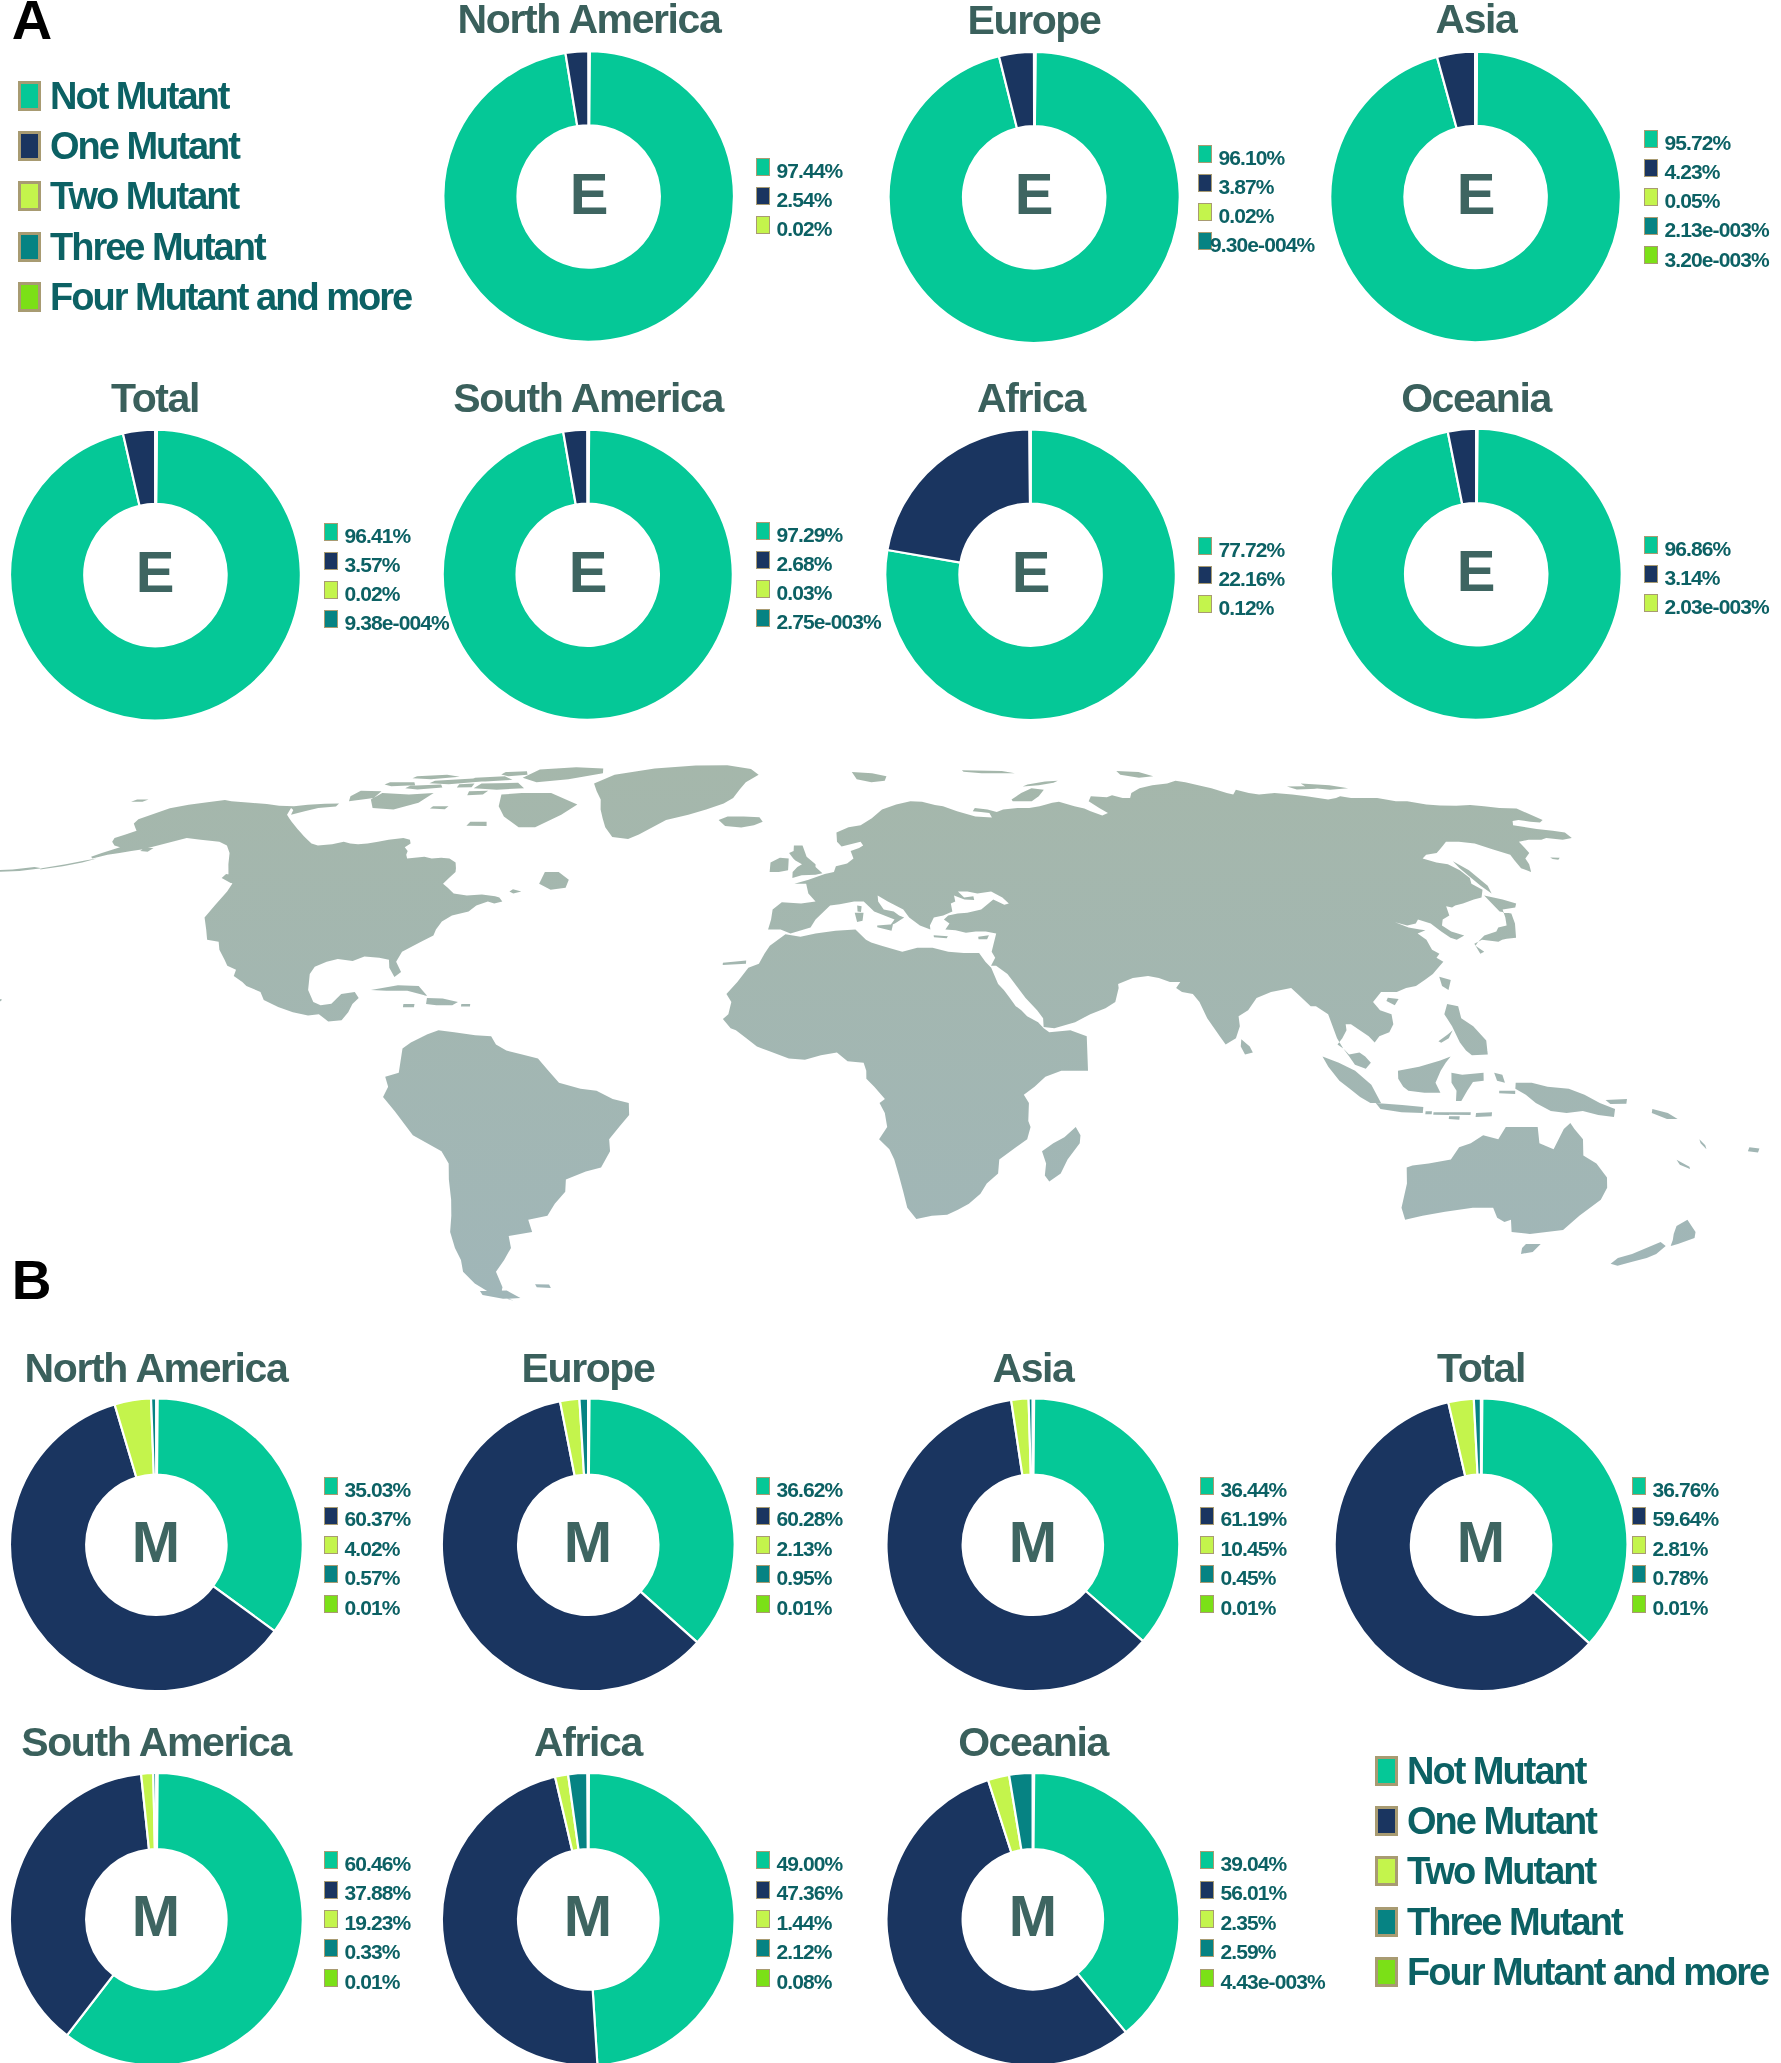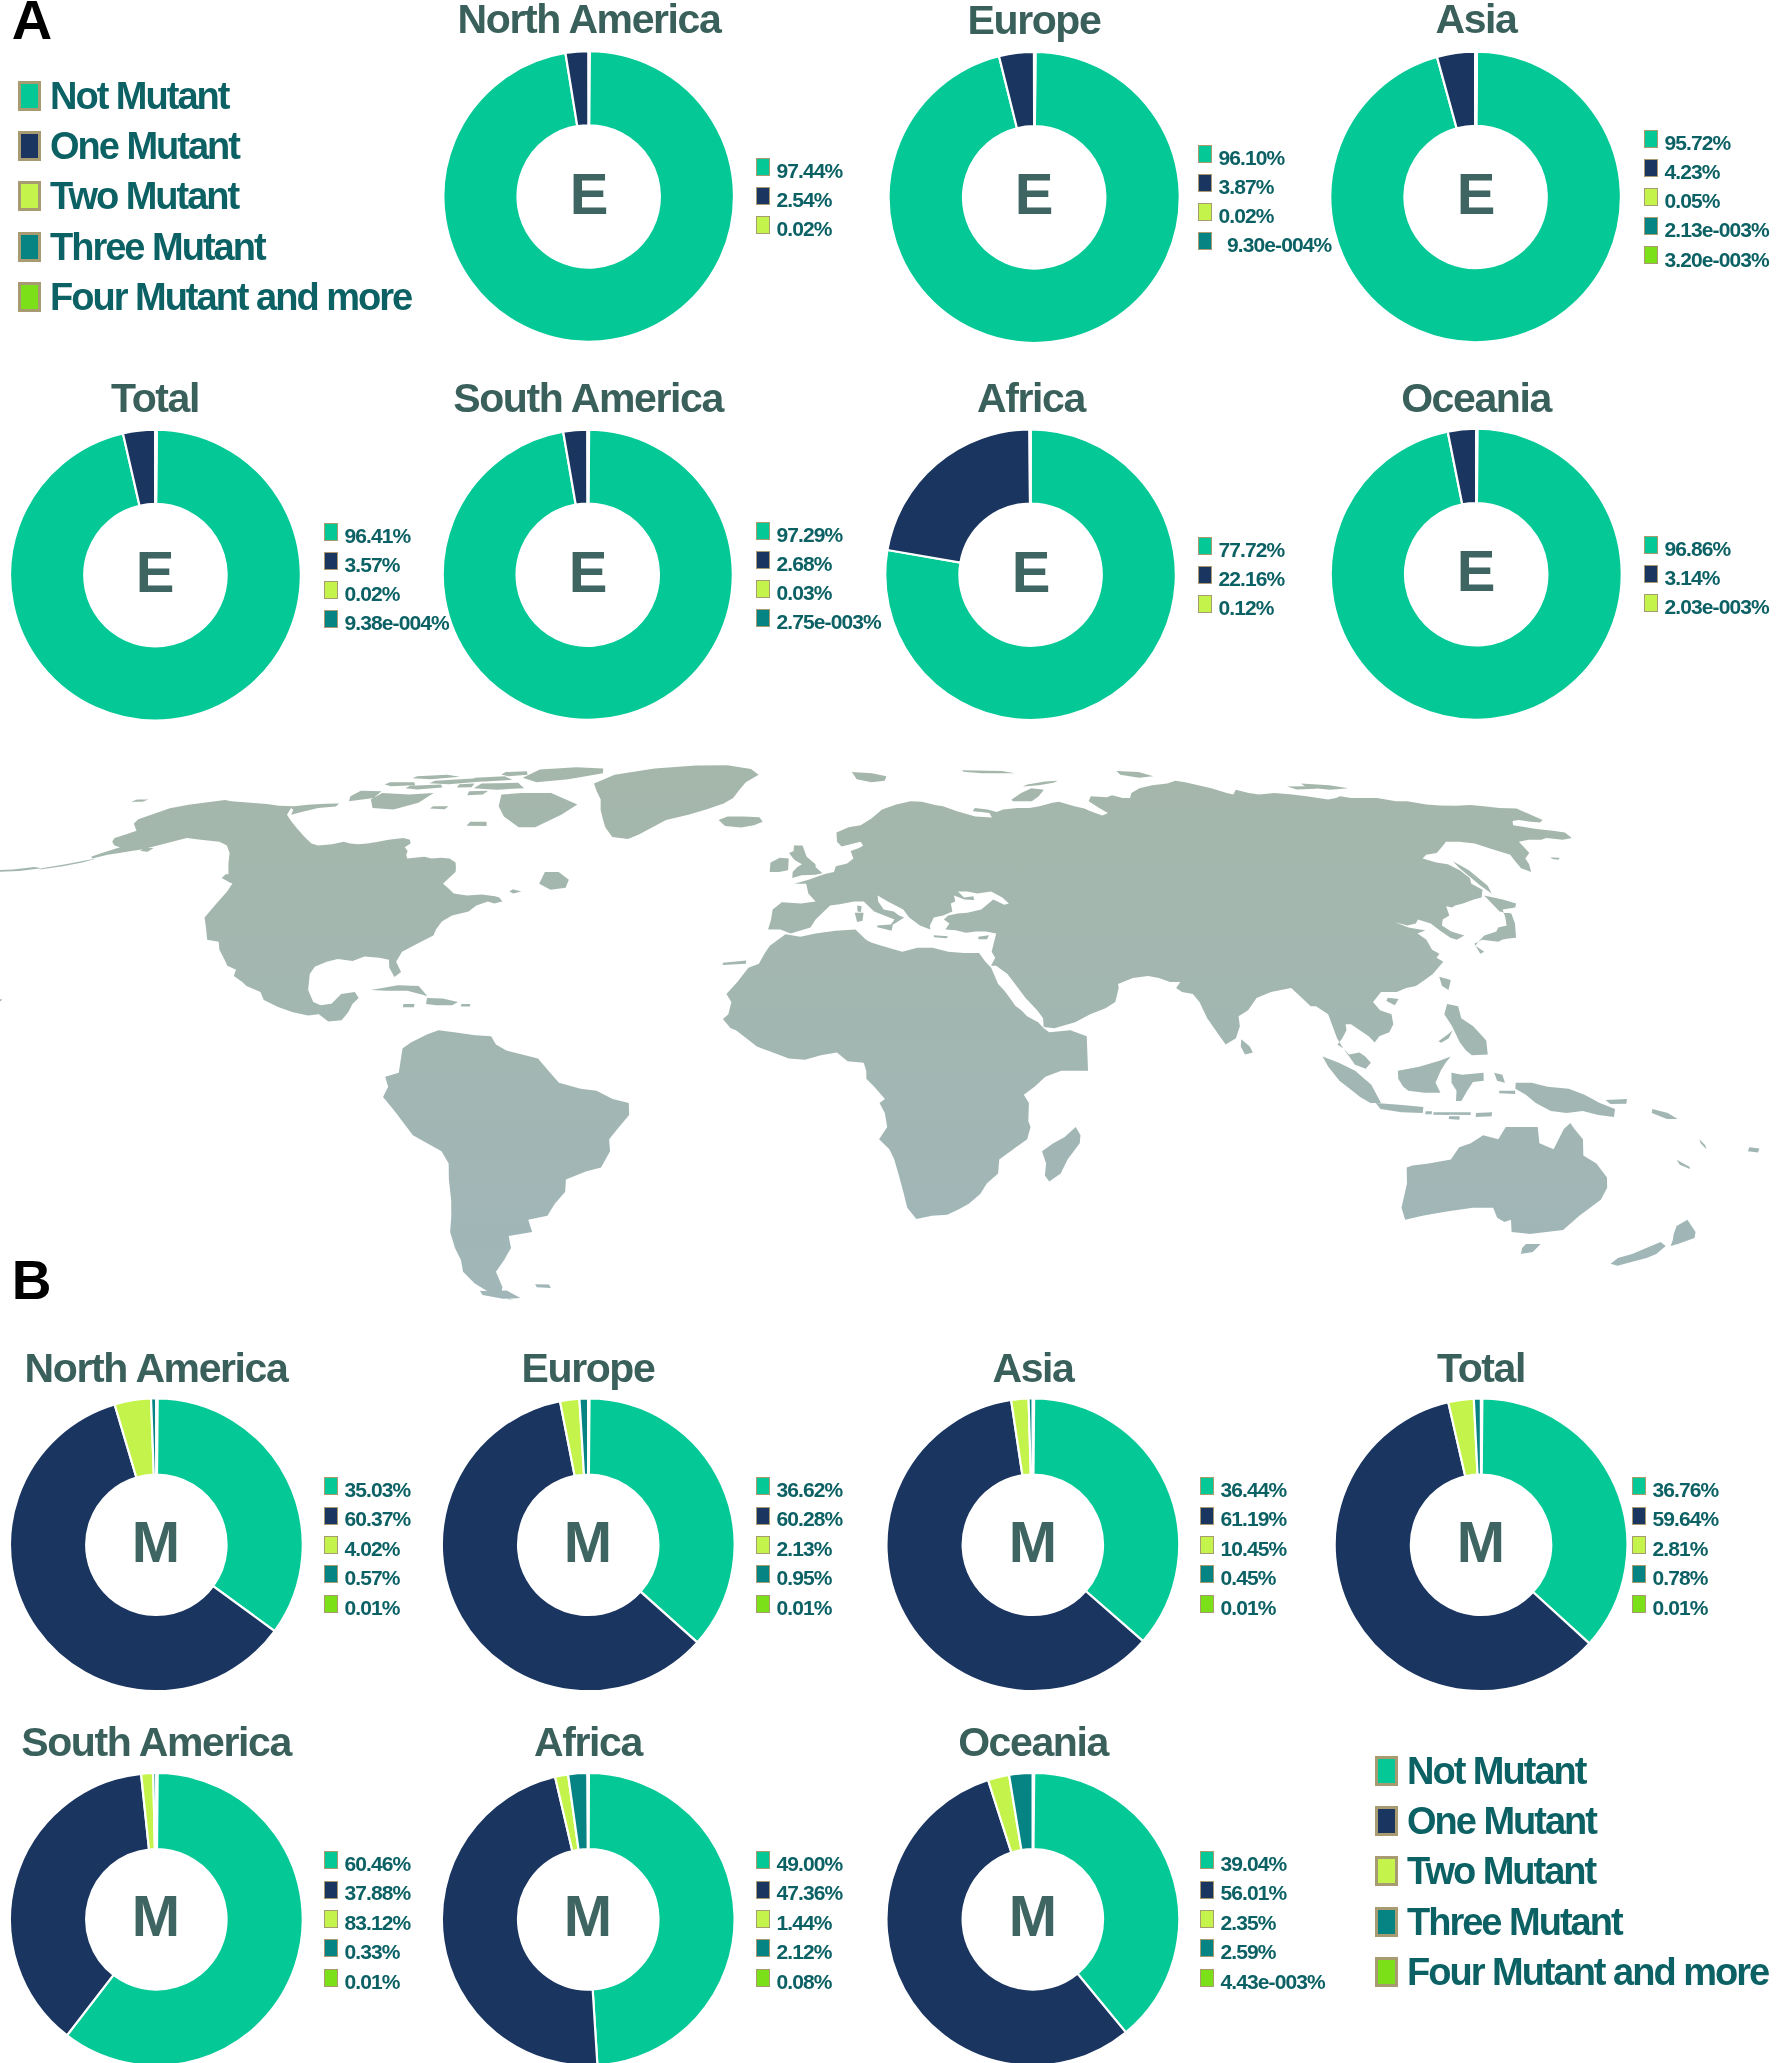--- a/index.html
+++ b/index.html
@@ -86,7 +86,7 @@
       </div>
       <div class="pct-row" style="top: 87px;">
         <div class="swatch" style="background: rgb(6, 131, 131);"></div>
-        <div class="pct-text" style="left: 29px; top: 1.8px;">9.30e-004%</div>
+        <div class="pct-text" style="left: 12px; top: 1.8px;">9.30e-004%</div>
       </div>
     </div>
     <div class="chart-title" style="left: 1476px; top: -0.9px;">Asia</div>

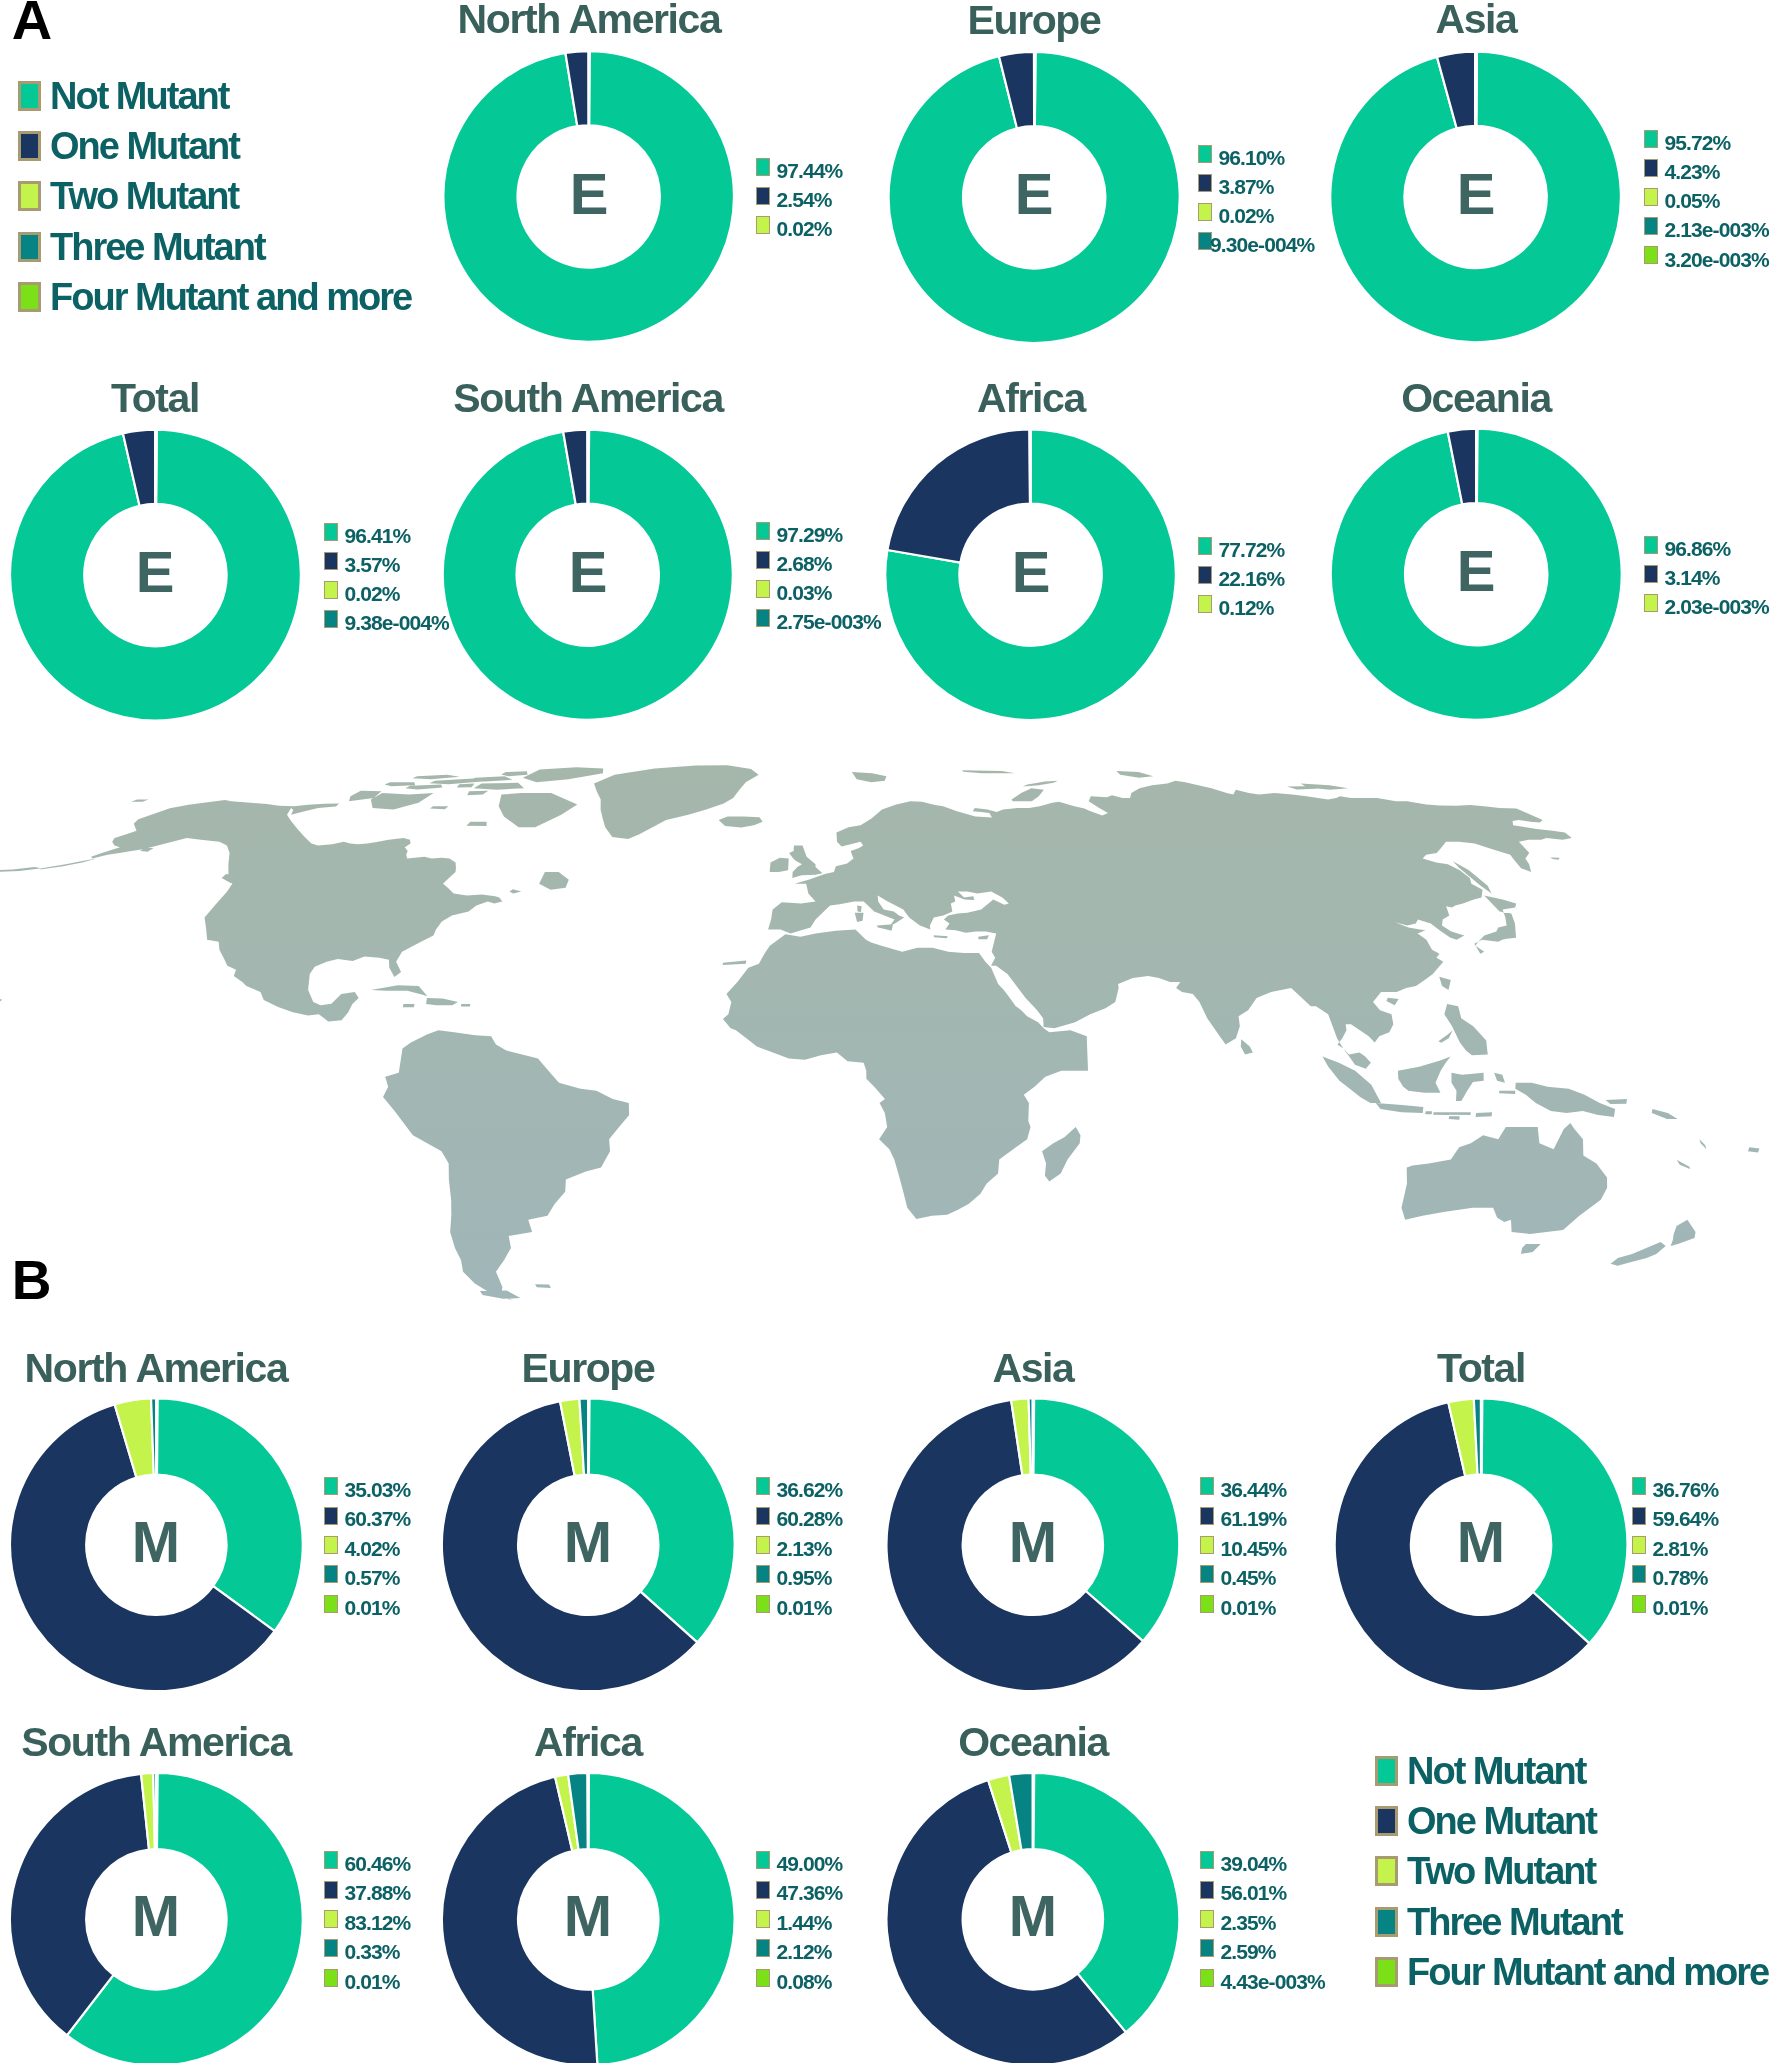--- a/index.html
+++ b/index.html
@@ -358,7 +358,7 @@
       </div>
       <div class="pct-row" style="top: 59px;">
         <div class="swatch" style="background: rgb(196, 244, 76);"></div>
-        <div class="pct-text" style="left: 20.5px; top: 1.8px;">83.12%</div>
+        <div class="pct-text" style="left: 20.5px; top: 1.8px;">19.23%</div>
       </div>
       <div class="pct-row" style="top: 88px;">
         <div class="swatch" style="background: rgb(6, 131, 131);"></div>

